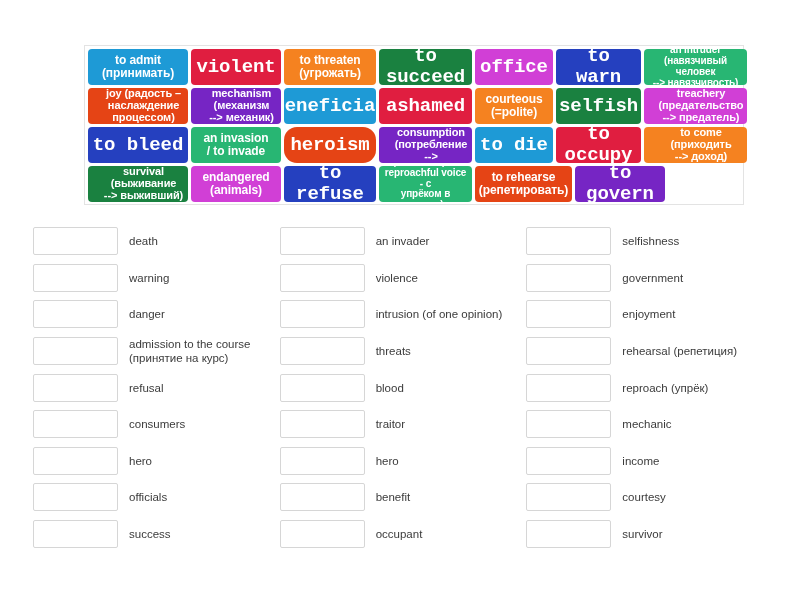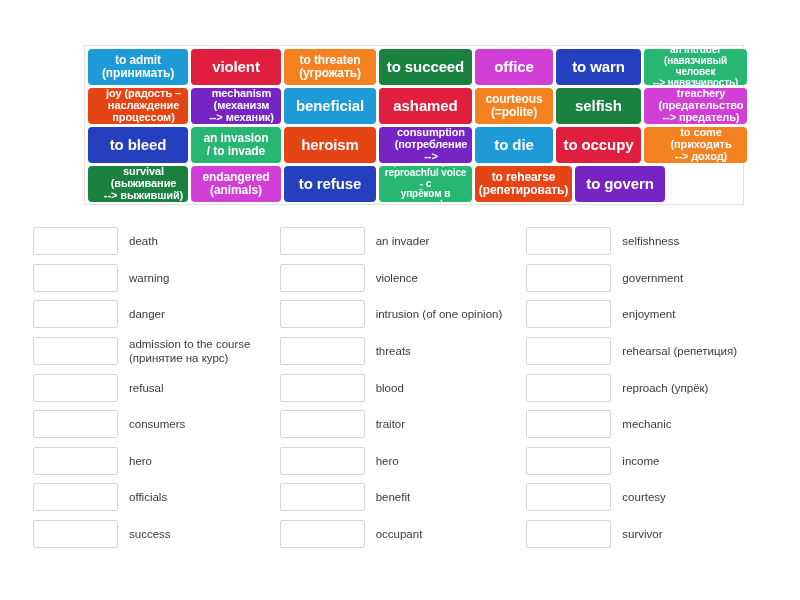--- a/index.html
+++ b/index.html
@@ -50,7 +50,7 @@
     white-space: pre-line;
     letter-spacing: -0.1px;
   }
-  .tile.big   { font-size: 15px; }
+  .tile.big   { font-size: 19px; font-family: Liberation Mono, monospace; }
   .tile.mid   { font-size: 12px; }
   .tile.small { font-size: 11px; padding-left: 14px; }
   .tile.tiny  { font-size: 10px; }

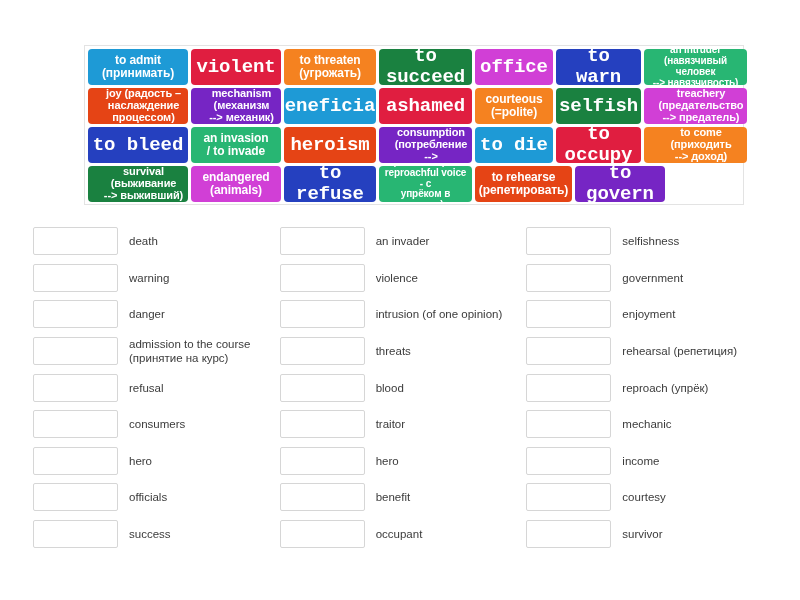--- a/index.html
+++ b/index.html
@@ -130,7 +130,7 @@
         <div class="tile big" style="width: 100px; flex: 0 0 100px; background: rgb(37, 64, 191);">to bleed</div>
         <div class="tile mid" style="width: 90px; flex: 0 0 90px; background: rgb(40, 182, 115);">an invasion
 / to invade</div>
-        <div class="tile big" style="width: 92px; flex: 0 0 92px; background: rgb(229, 68, 21);">heroism</div>
+        <div class="tile big" style="width: 92px; flex: 0 0 92px; background: rgb(229, 68, 21); border-radius: 13px;">heroism</div>
         <div class="tile small" style="width: 93px; flex: 0 0 93px; background: rgb(118, 37, 196);">a consumption
 (потребление
 --&gt; потребитель)</div>

